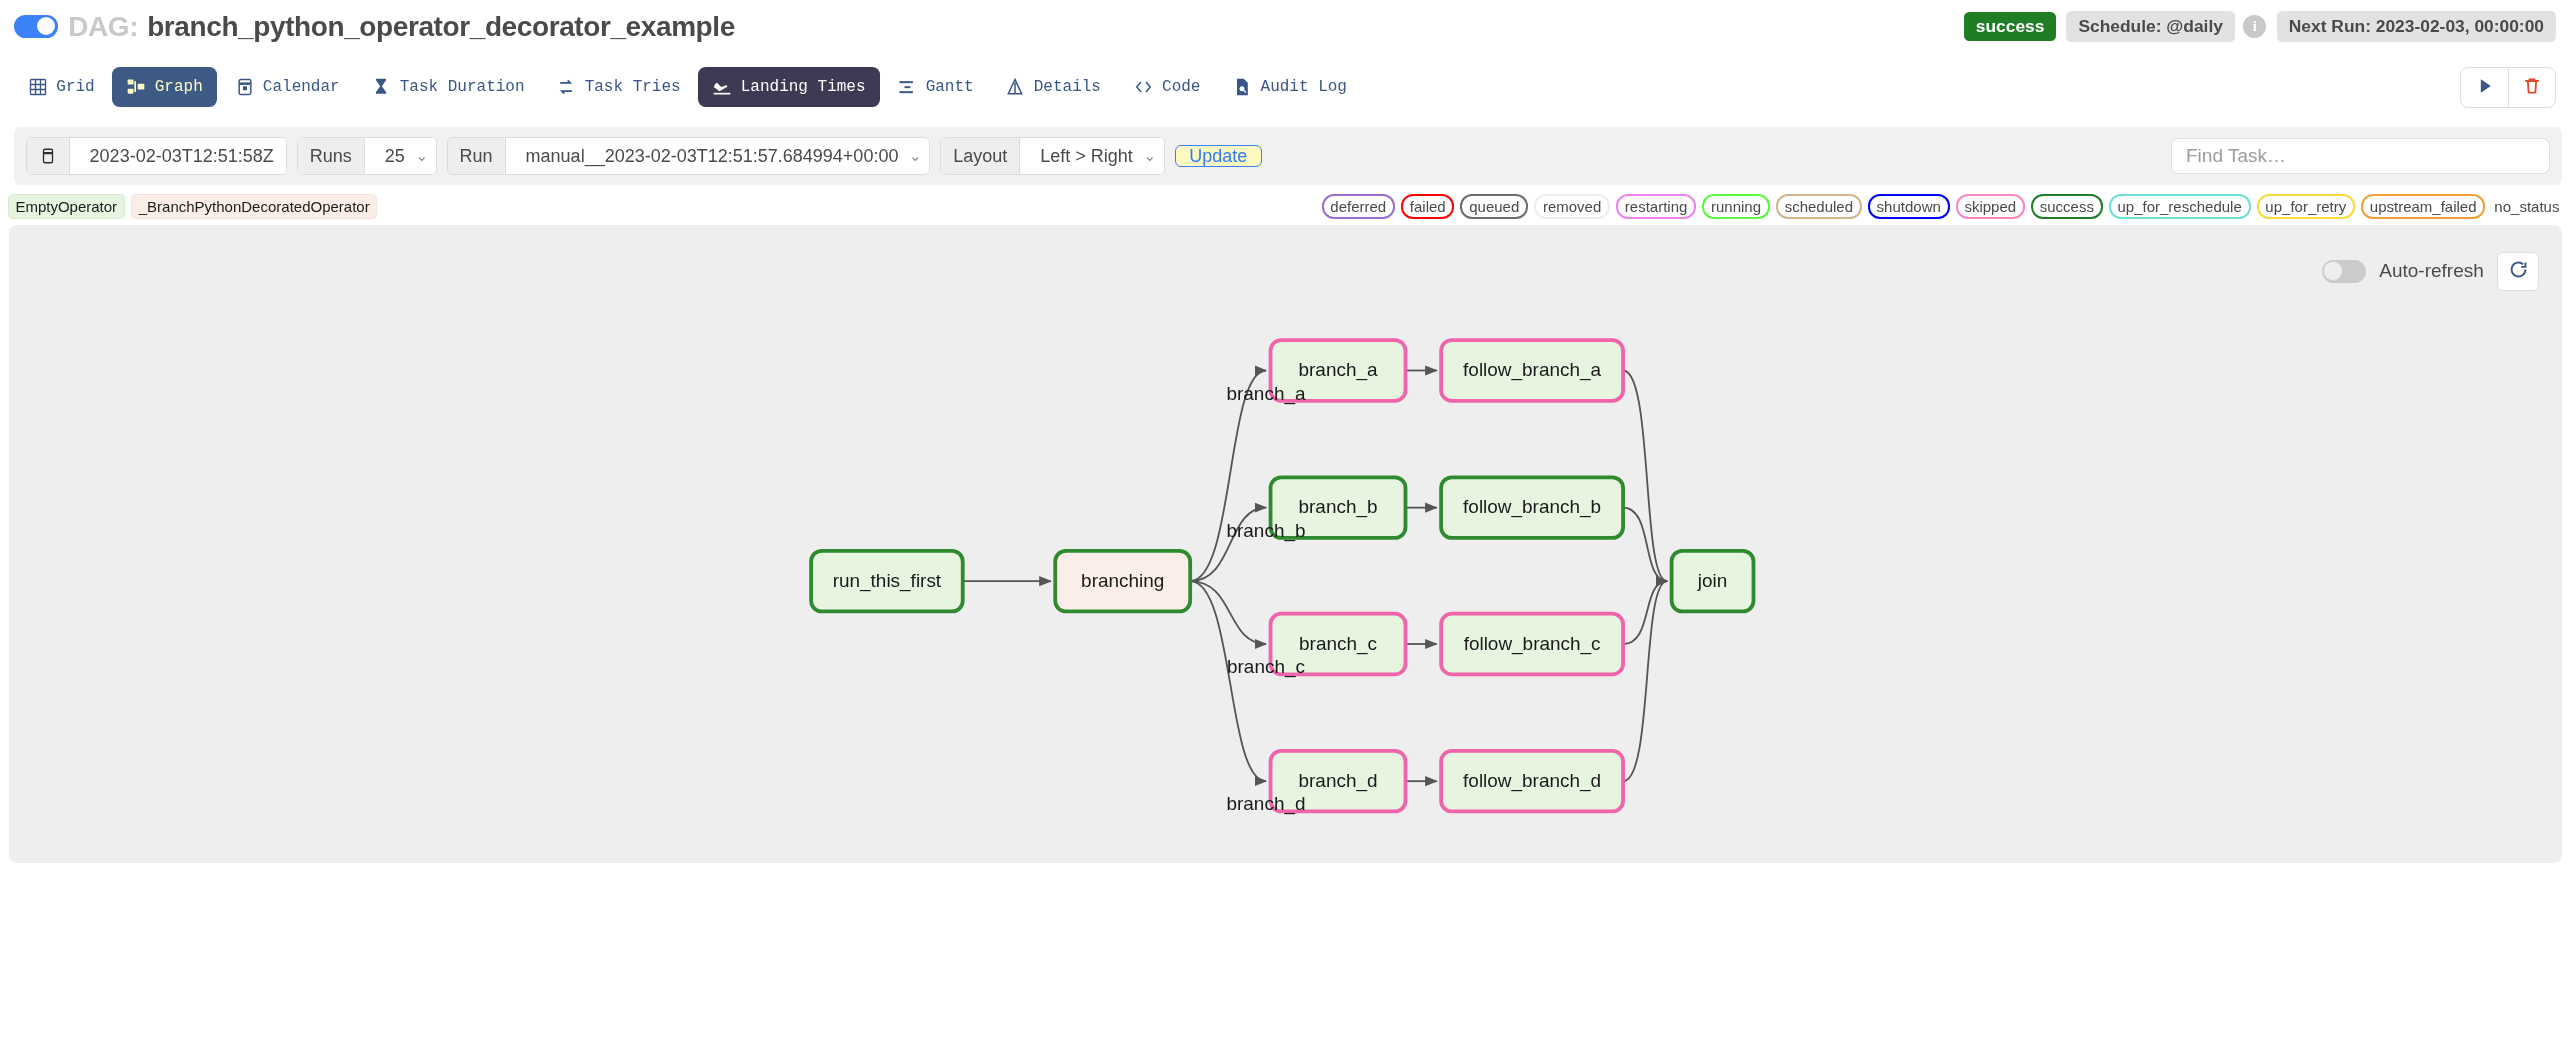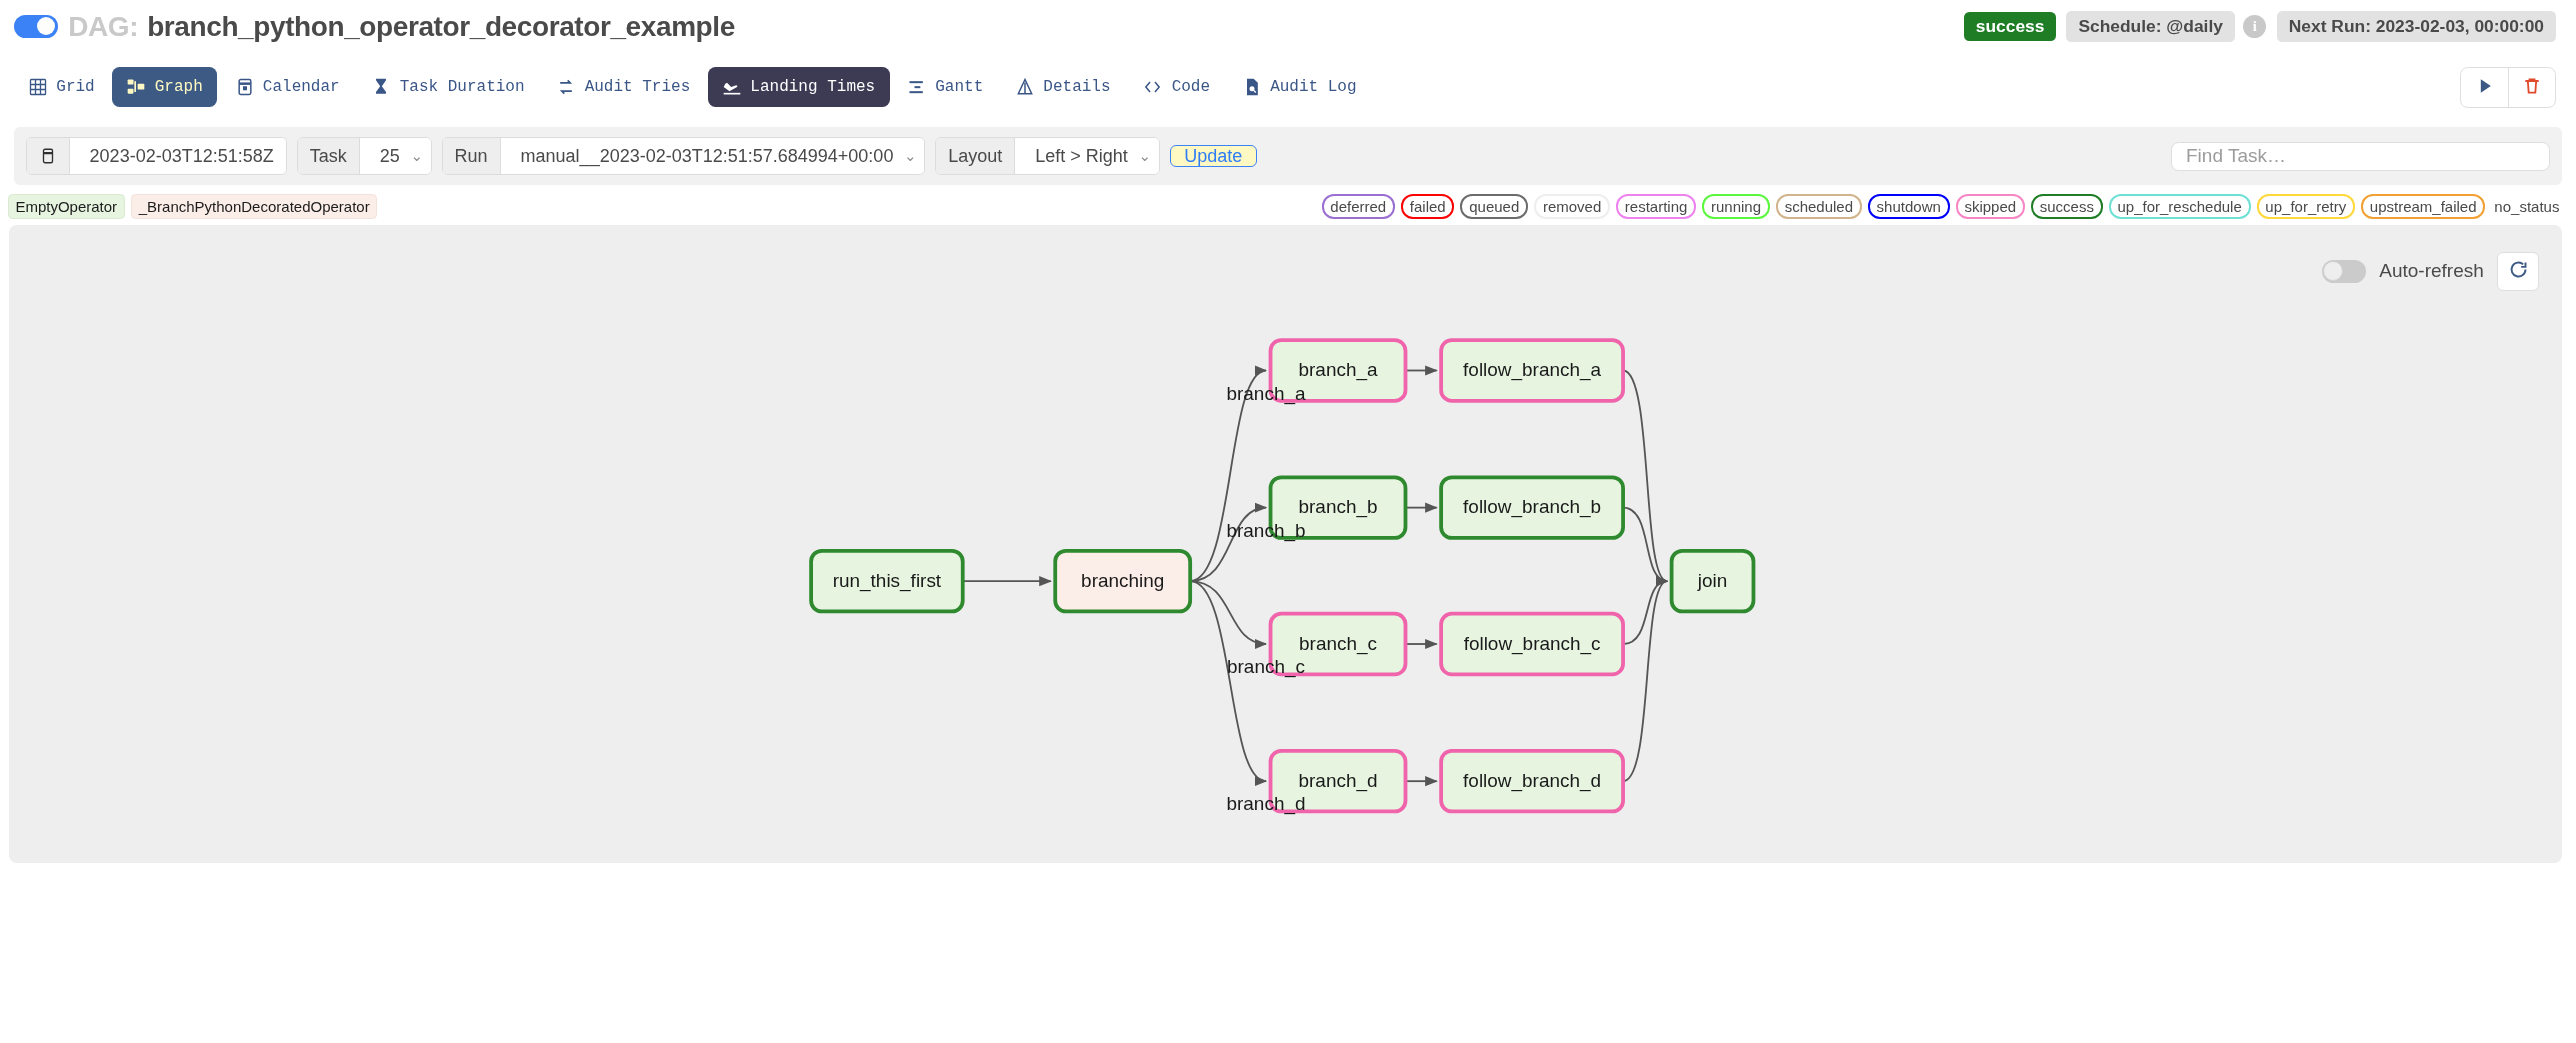--- a/index.html
+++ b/index.html
@@ -253,7 +253,7 @@
           <path d="M5 7h12l-3-3M19 17H7l3 3"></path>
         </svg>
       </span>
-      <span>Audit Tries</span>
+      <span>Task Tries</span>
     </div>
 
     <div class="tab active-landing">

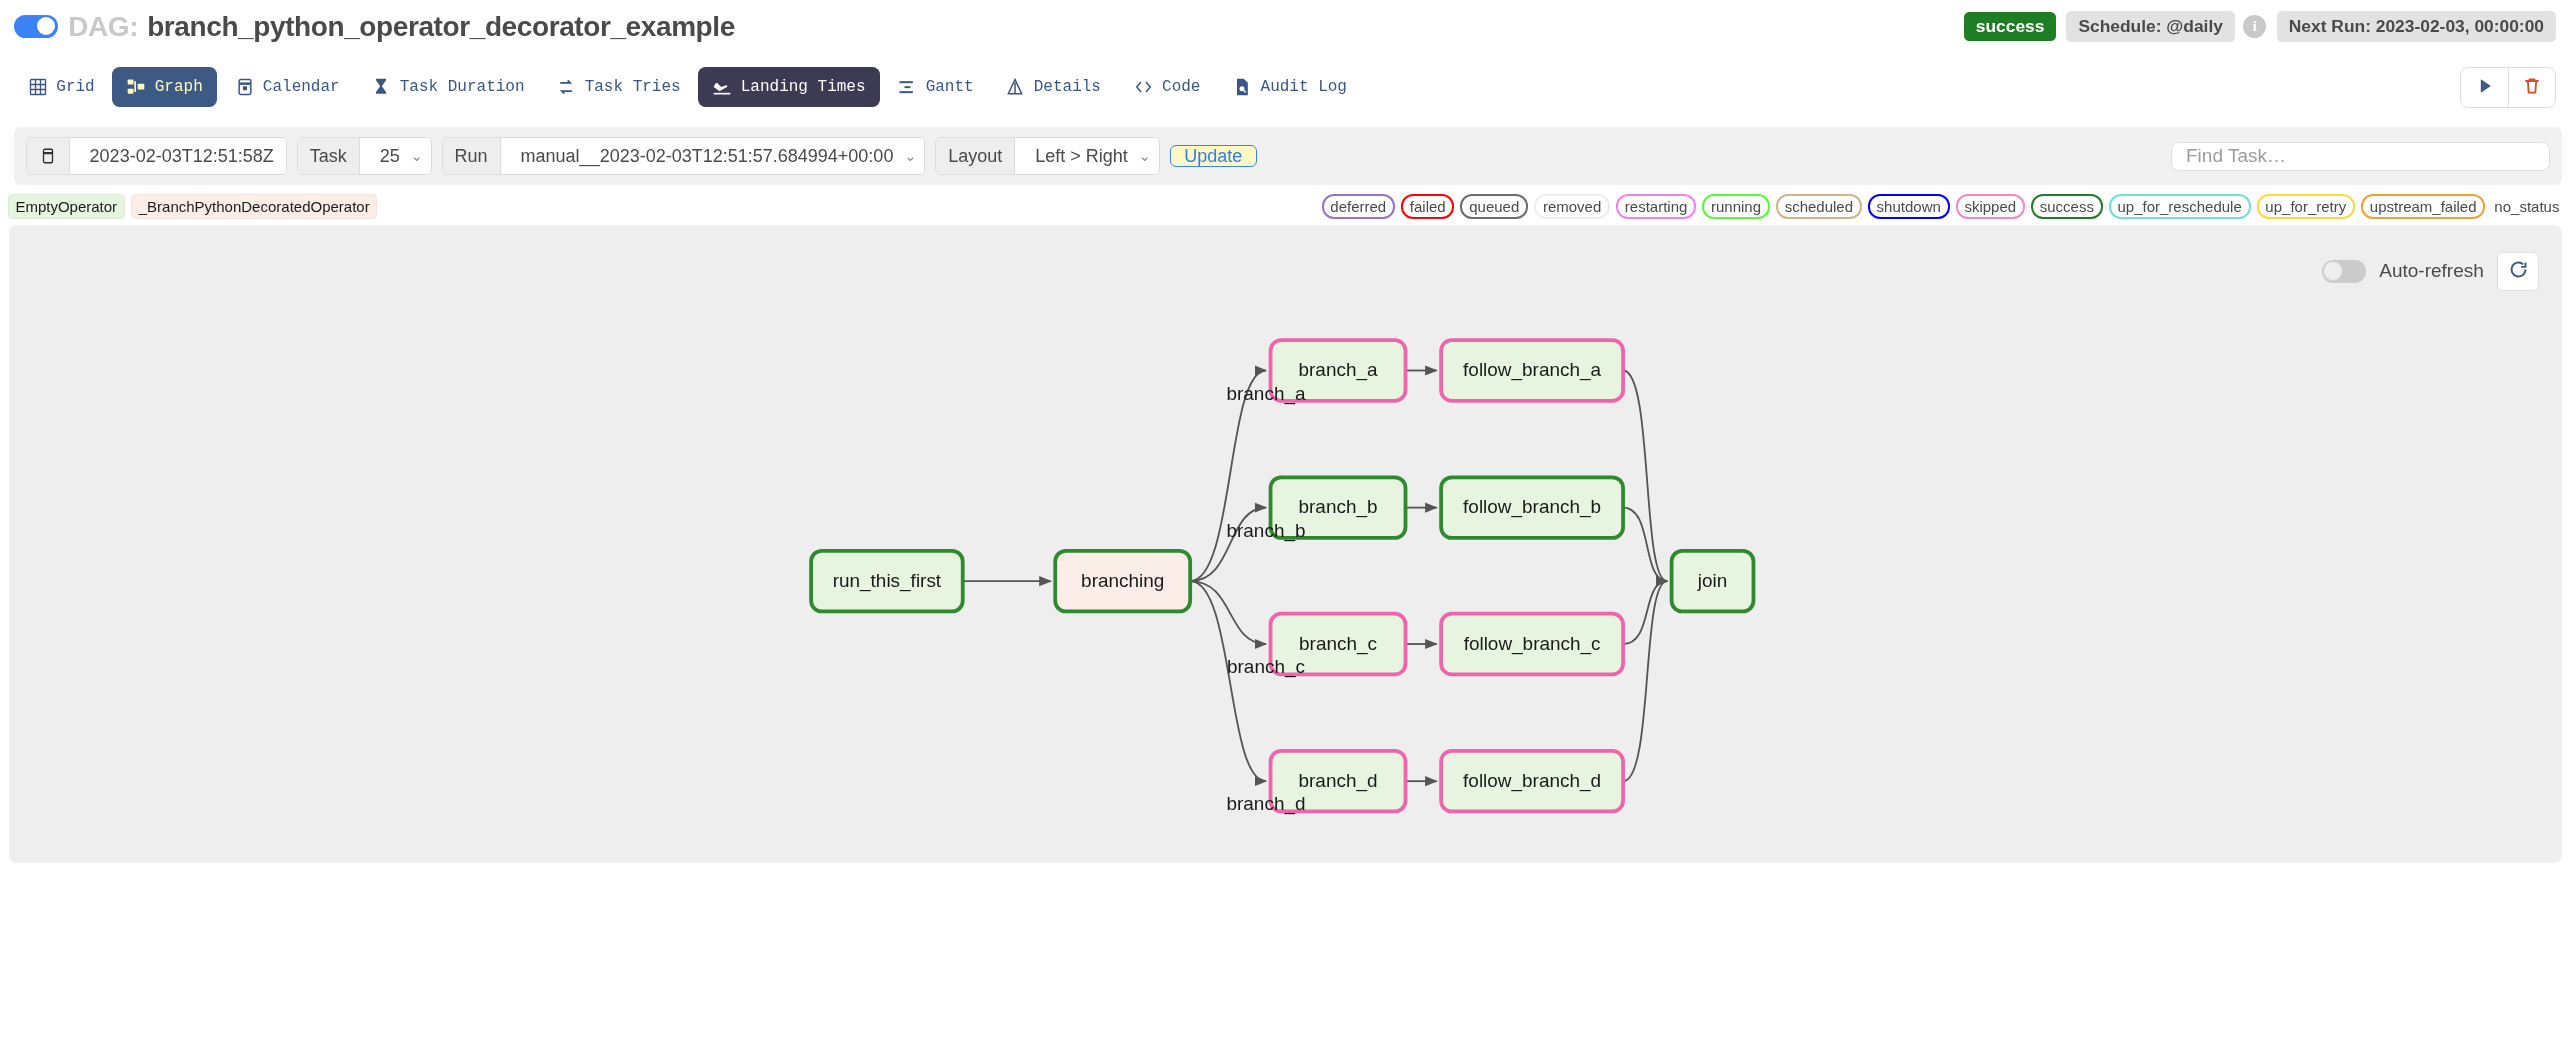--- a/index.html
+++ b/index.html
@@ -339,7 +339,7 @@
   </div>
 
   <div class="ctrl">
-    <span class="addon">Task</span>
+    <span class="addon">Runs</span>
     <span class="val sel">
       <span>25</span>
       <span class="caret">⌄</span>

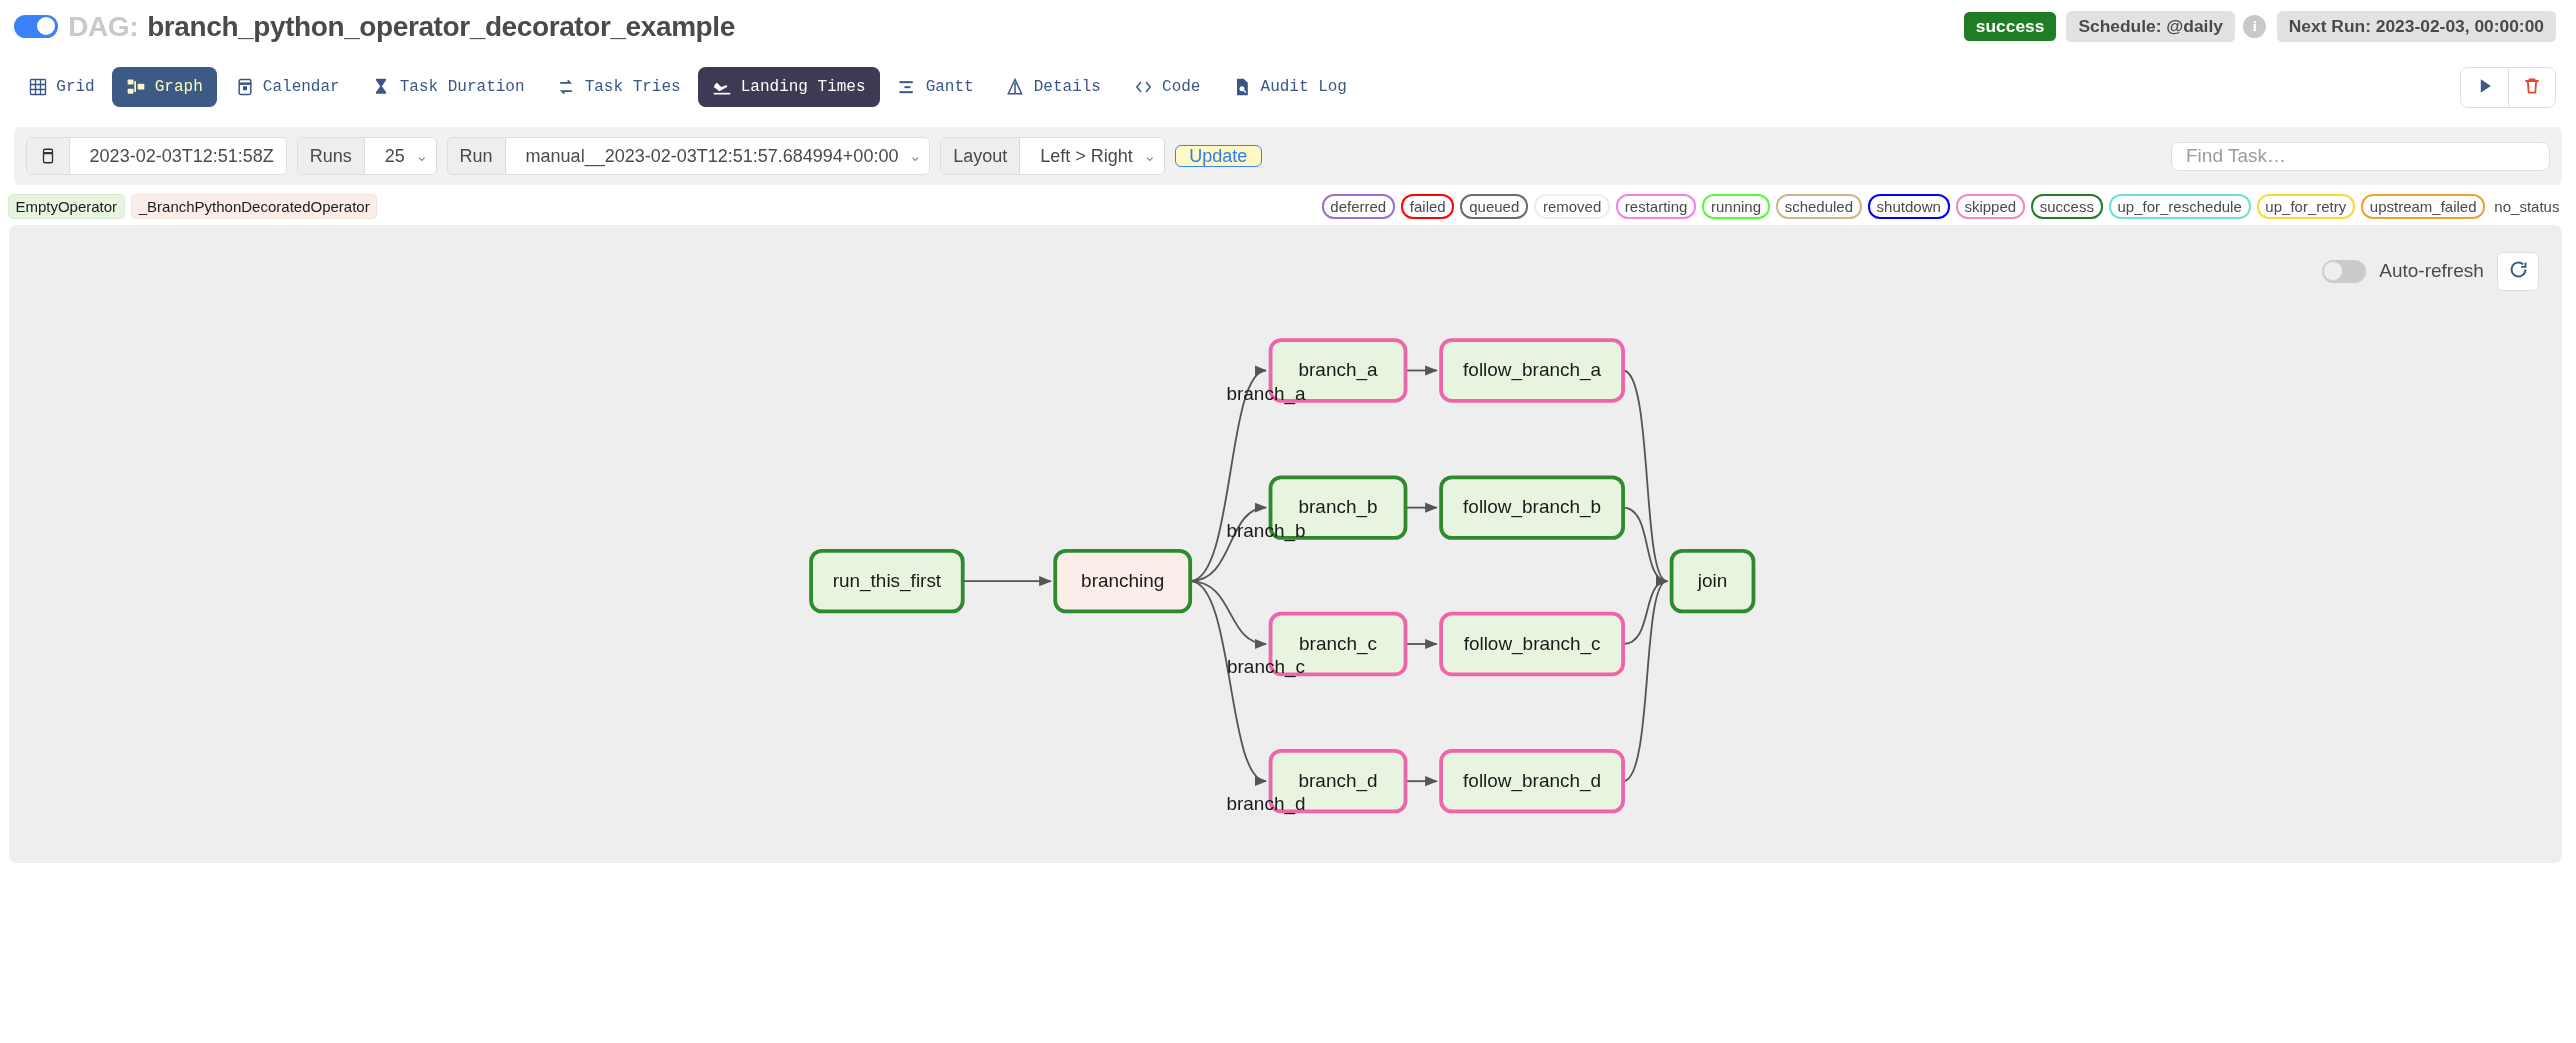--- a/index.html
+++ b/index.html
@@ -117,7 +117,7 @@
   }
   .find-task {
     margin-left:auto;
-    width:379px; height:29px;
+    width:379px; height:36px;
     border:0.8px solid #dedede; border-radius:7.6px;
     background:#ffffff; display:flex; align-items:center;
     padding:0 13.6px; font-size:19px; color:#9c9c9c;

